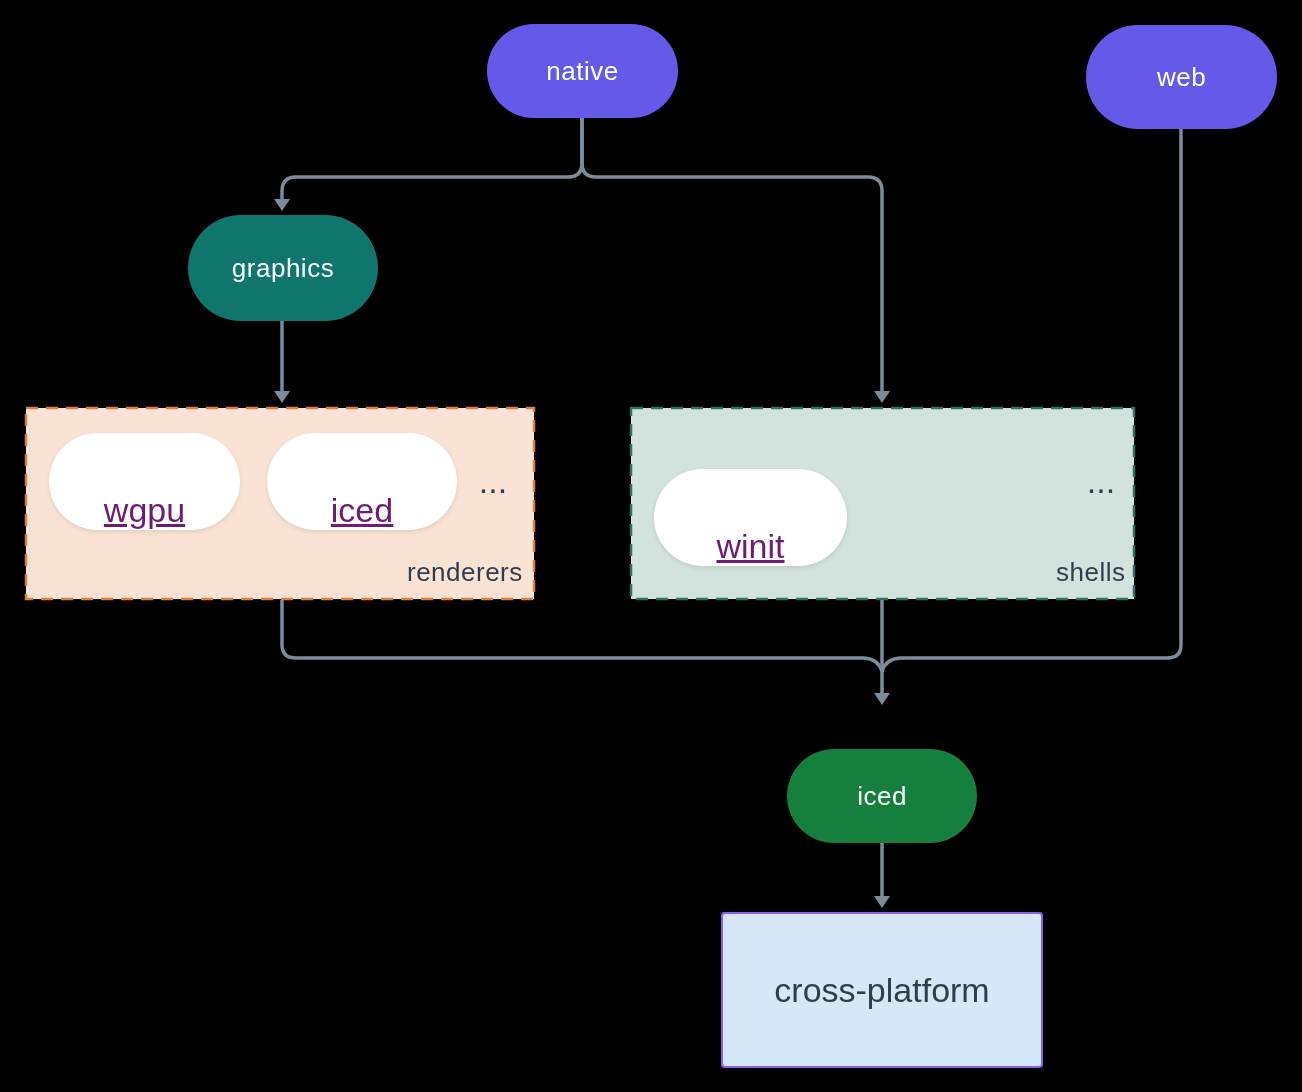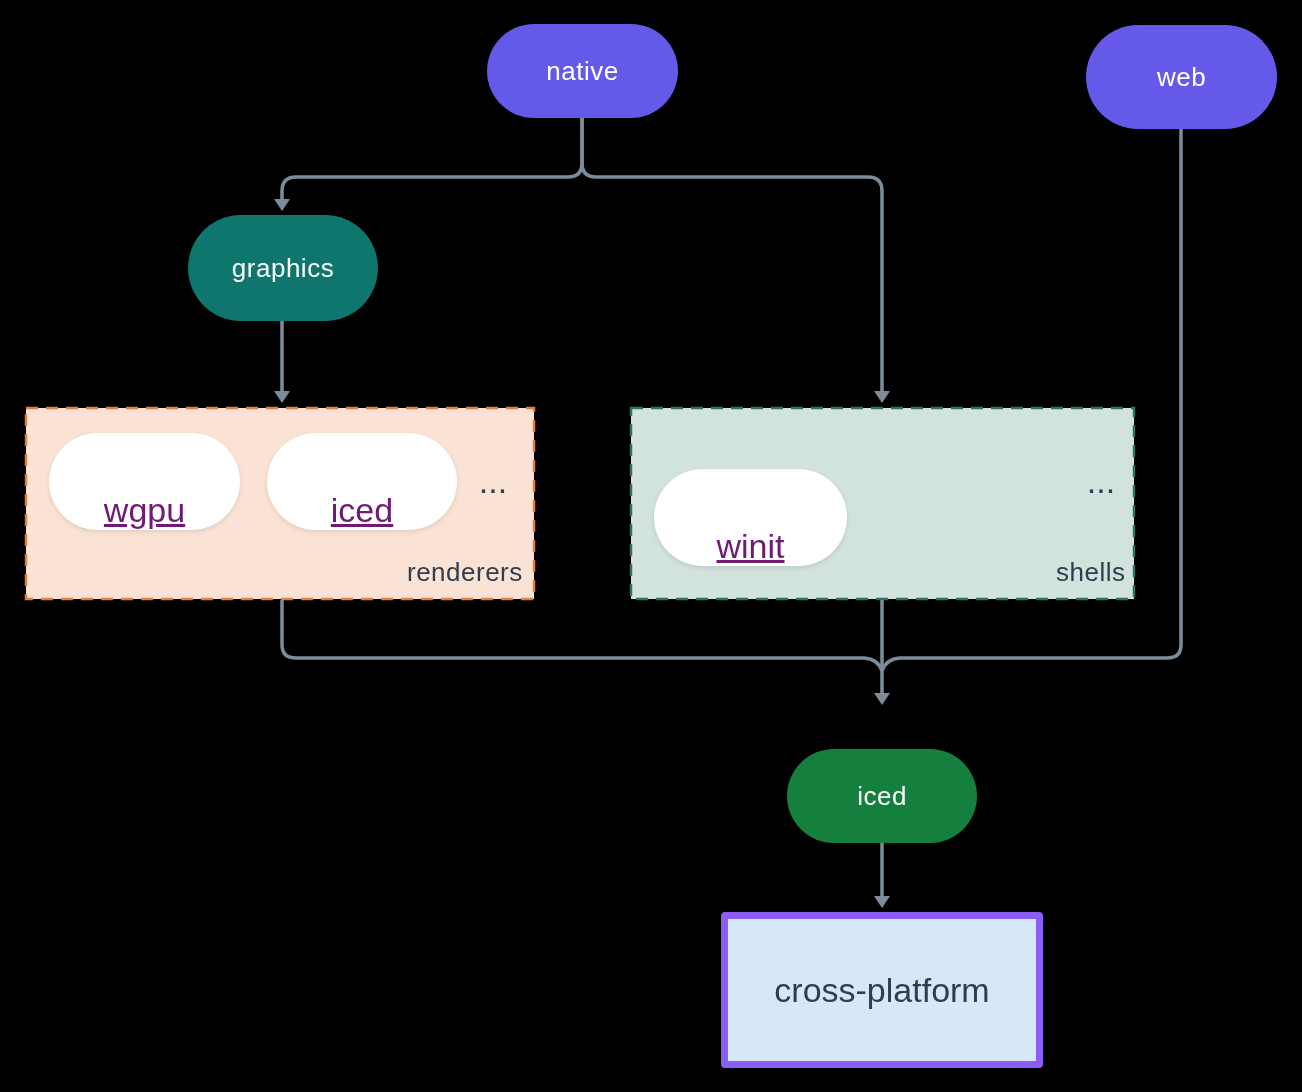--- a/index.html
+++ b/index.html
@@ -43,7 +43,7 @@
   .group-label.shells{left:1056px;top:557px;}
   .app-box{
     position:absolute;left:721px;top:912px;width:322px;height:156px;
-    background:#d6e7f8;border:7px solid #8b5cf6;border-radius:4px;
+    background:#d6e7f8;border:2px solid #8b5cf6;border-radius:4px;
     box-sizing:border-box;display:flex;flex-direction:column;align-items:center;justify-content:center;
     color:#2e3d4f;font-size:34px;line-height:1.42;
   }

